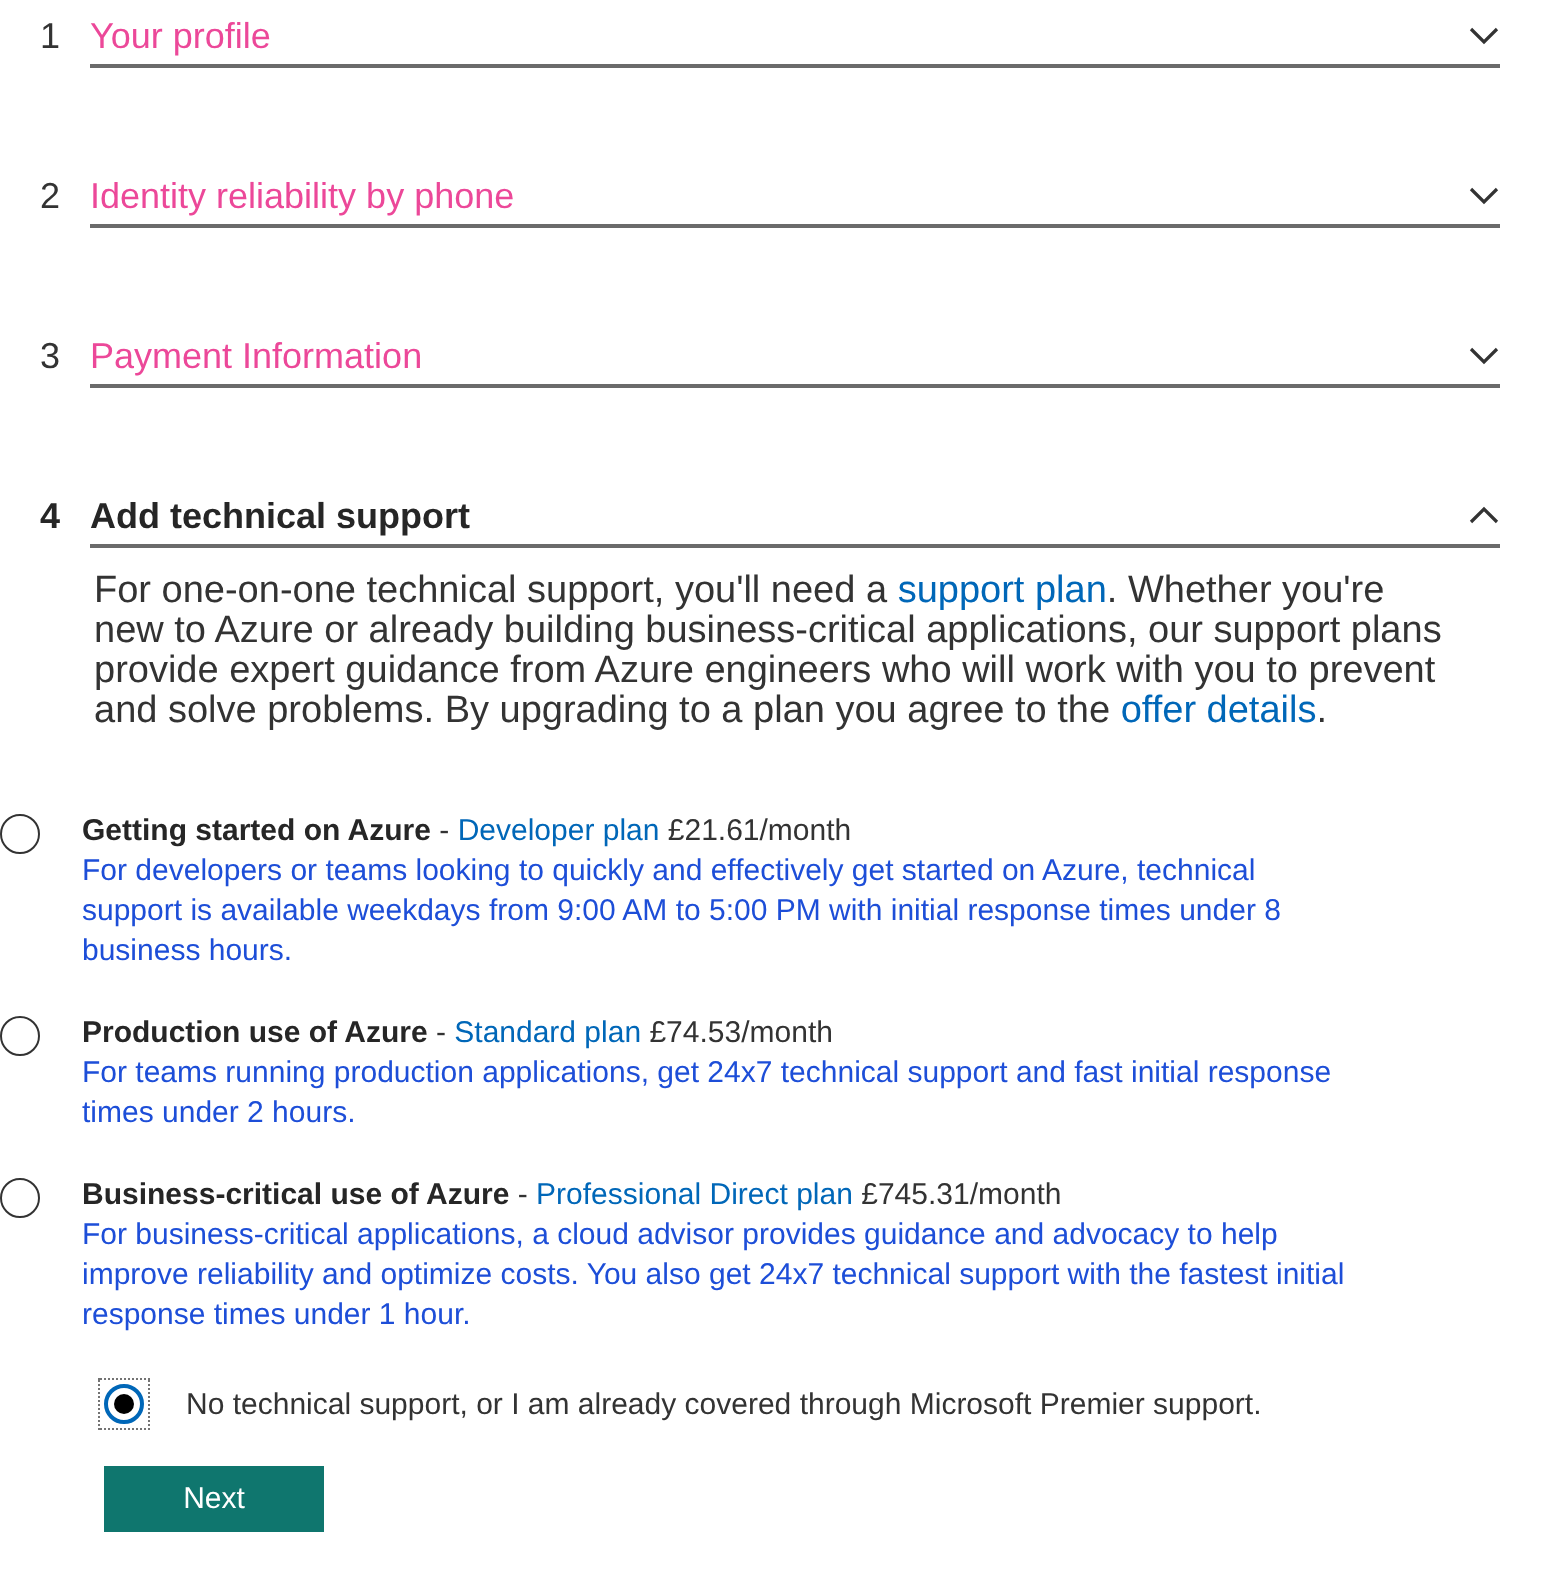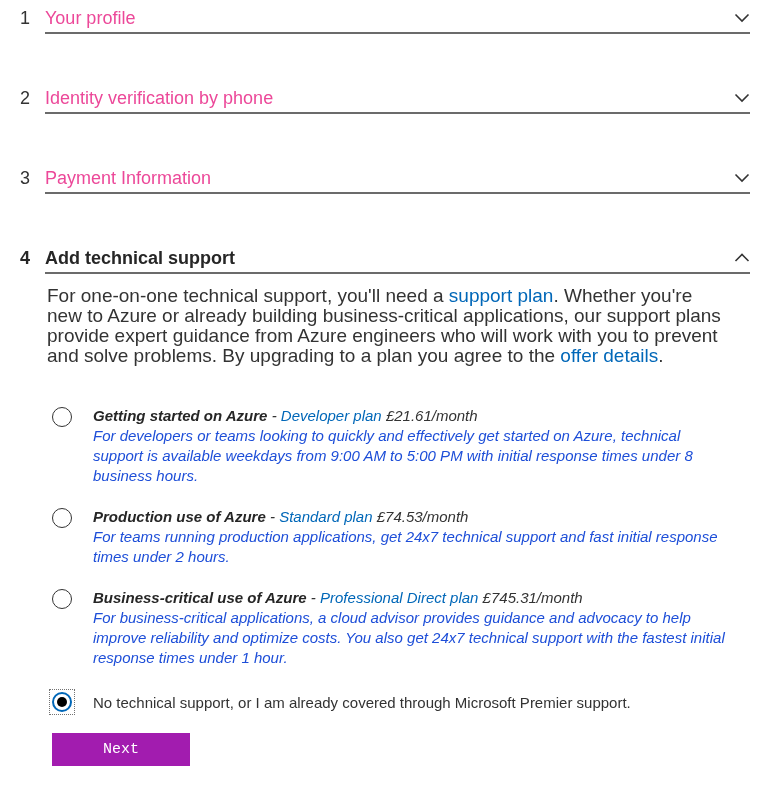--- a/index.html
+++ b/index.html
@@ -161,7 +161,7 @@
   <div class="section">
     <div class="section-header">
       <span class="section-number">2</span>
-      <span class="section-title">Identity verification by phone</span>
+      <span class="section-title">Identity reliability by phone</span>
       <span class="chevron">
         <svg width="16" height="10" viewBox="0 0 16 10">
             <polyline points="1.5,1.5 8,8 14.5,1.5" fill="none" stroke="#333333" stroke-width="1.6"></polyline>

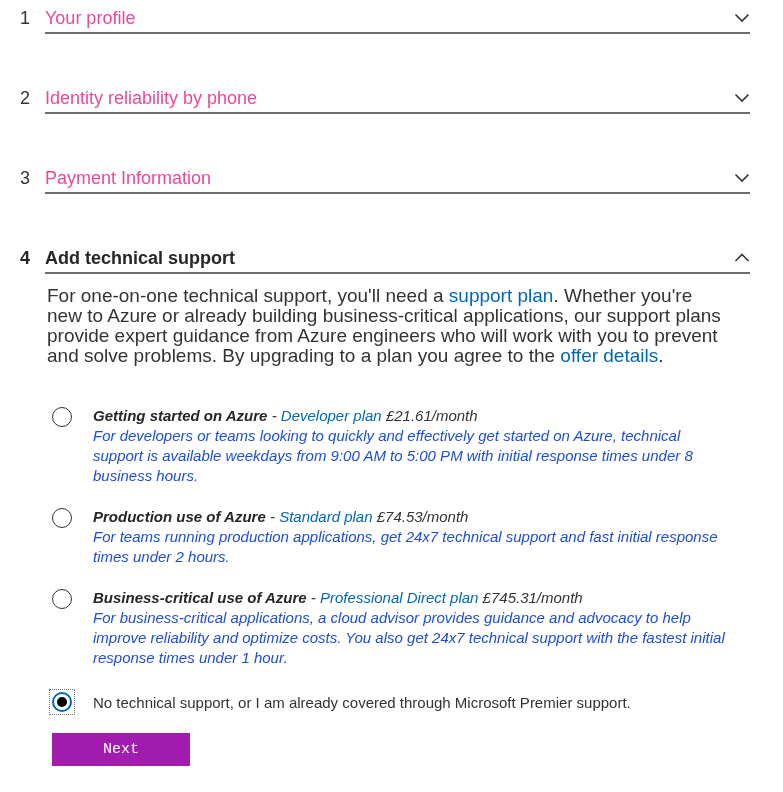--- a/index.html
+++ b/index.html
@@ -64,9 +64,7 @@
   .plan-option {
     display: flex;
     align-items: flex-start;
-    padding-left: 52px;
     margin-bottom: 21px;
-    font-style: italic;
   }
   .plan-text {
     margin-left: 21px;

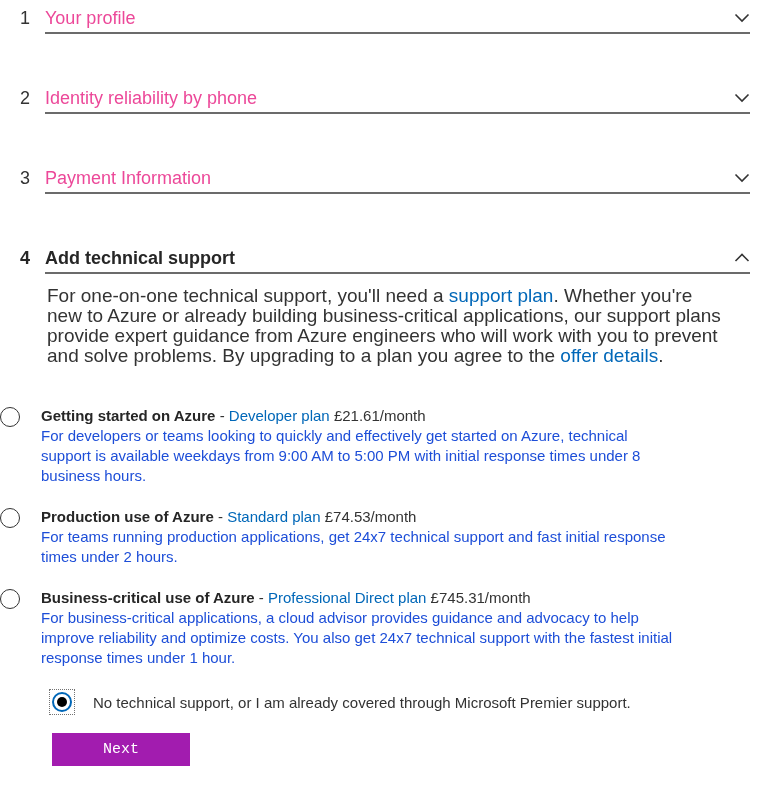--- a/index.html
+++ b/index.html
@@ -127,12 +127,12 @@
   .next-button {
     display: block;
     margin: 18px 0 0 52px;
-    width: 138px;
+    width: 110px;
     height: 33px;
-    background: #a21caf;
+    background: #0f766e;
     border: none;
     color: #ffffff;
-    font-family: Liberation Mono, monospace;
+    font-family: Liberation Sans, sans-serif;
     font-size: 15px;
     text-align: center;
     cursor: pointer;

